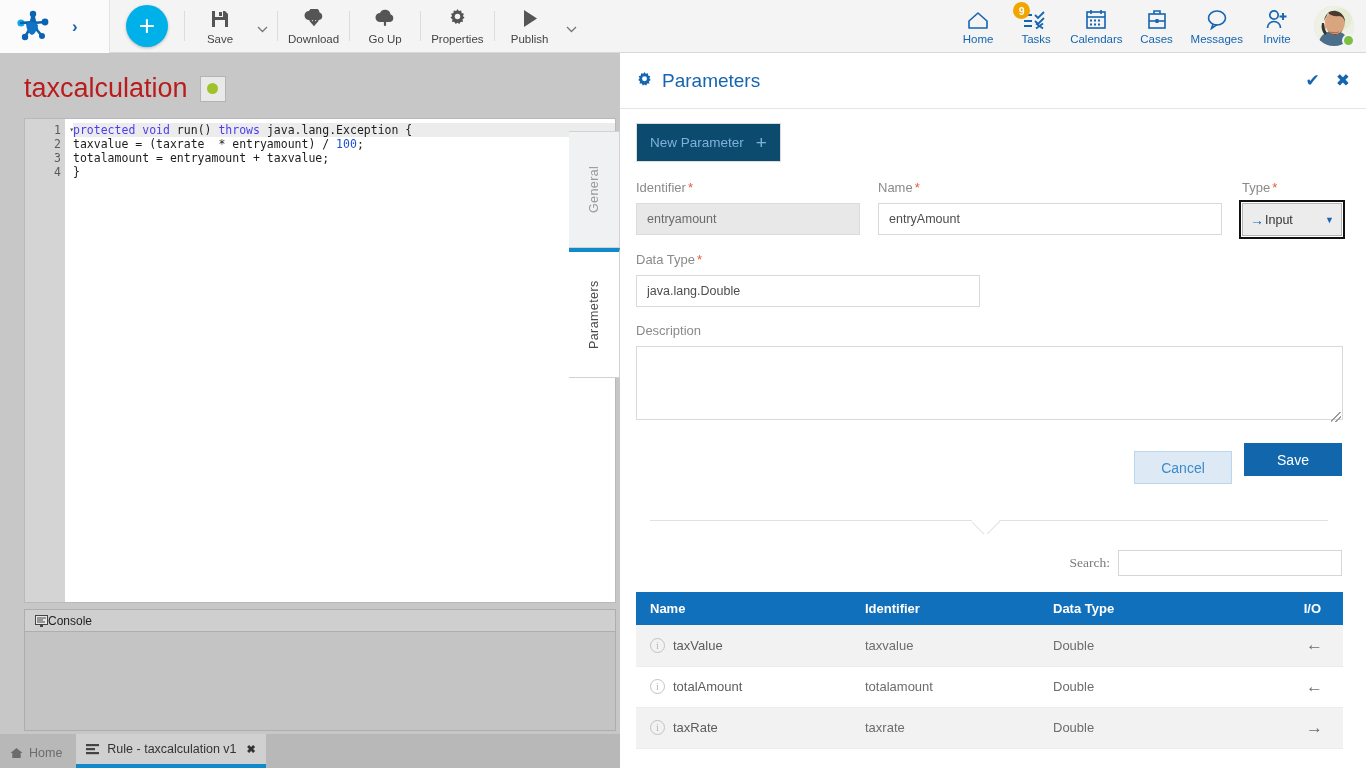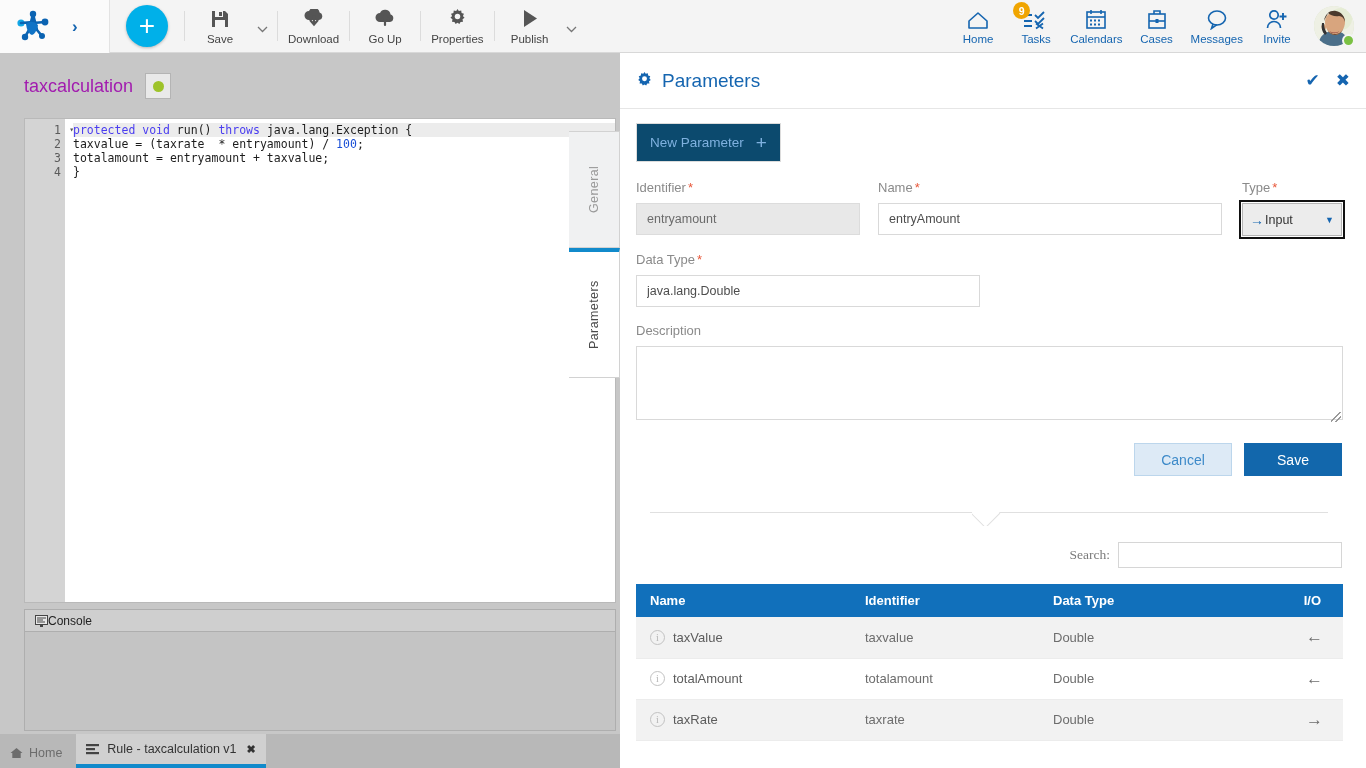--- a/index.html
+++ b/index.html
@@ -84,7 +84,7 @@
     position: absolute; left: 24px; top: 20px;
     display: flex; align-items: center; gap: 12px;
   }
-  .ws-title .t { font-size: 18px; color: #a21caf; }
+  .ws-title .t { font-size: 27px; color: #b91c1c; }
   .ws-status {
     width: 26px; height: 26px; background: #e9e9e9; border: 1px solid #b4b4b4;
     display: flex; align-items: center; justify-content: center;

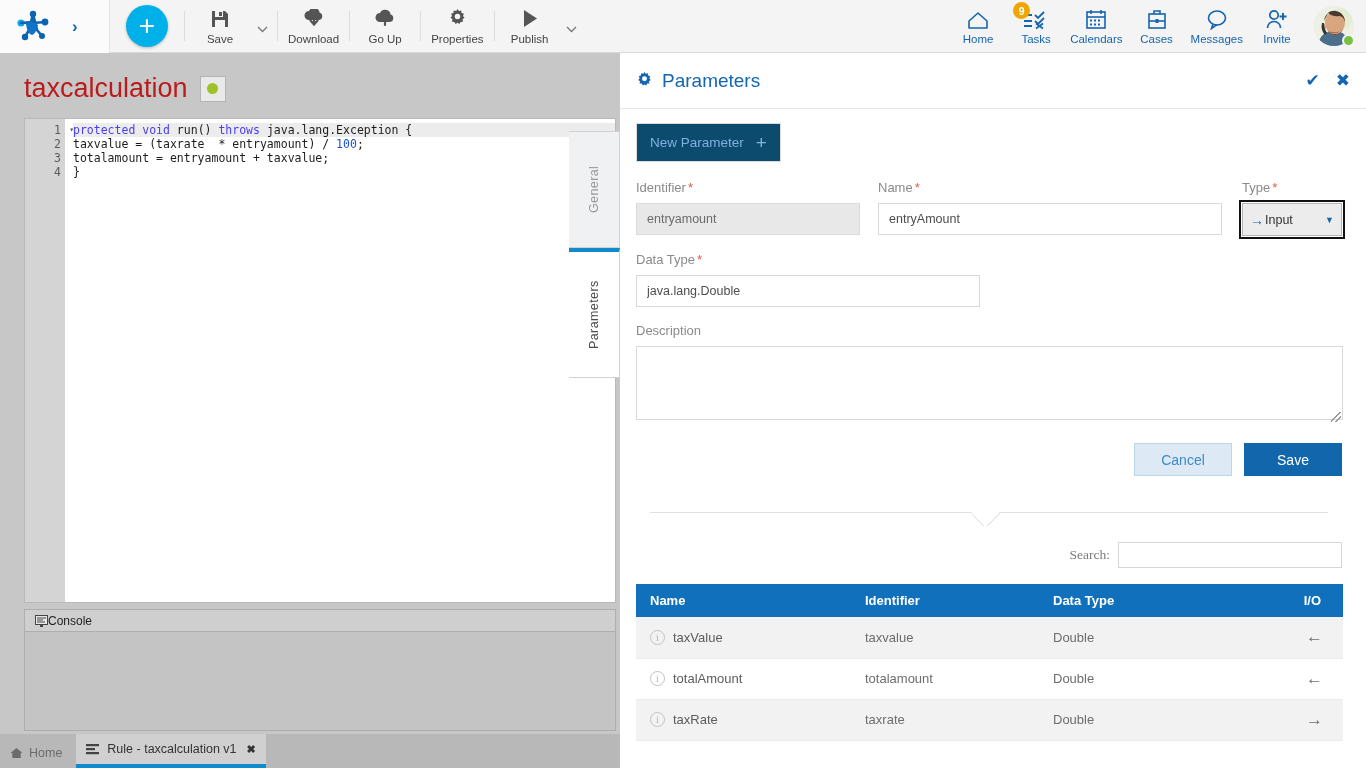--- a/index.html
+++ b/index.html
@@ -199,7 +199,7 @@
     display: flex; align-items: center; justify-content: center;
     font-family: "Liberation Sans", sans-serif;
   }
-  .btn.cancel { background: #ddeaf6; border: 1px solid #bcd6ec; color: #3d8ac9; }
+  .btn.cancel { background: #ddeaf6; border: 1px solid #bcd6ec; color: #3d8ac9; margin-top: 8px; }
   .btn.save { background: #1267ac; border: 1px solid #1267ac; color: #fff; }
 
   .divider-wrap { position: relative; margin-top: 36px; height: 16px; }

